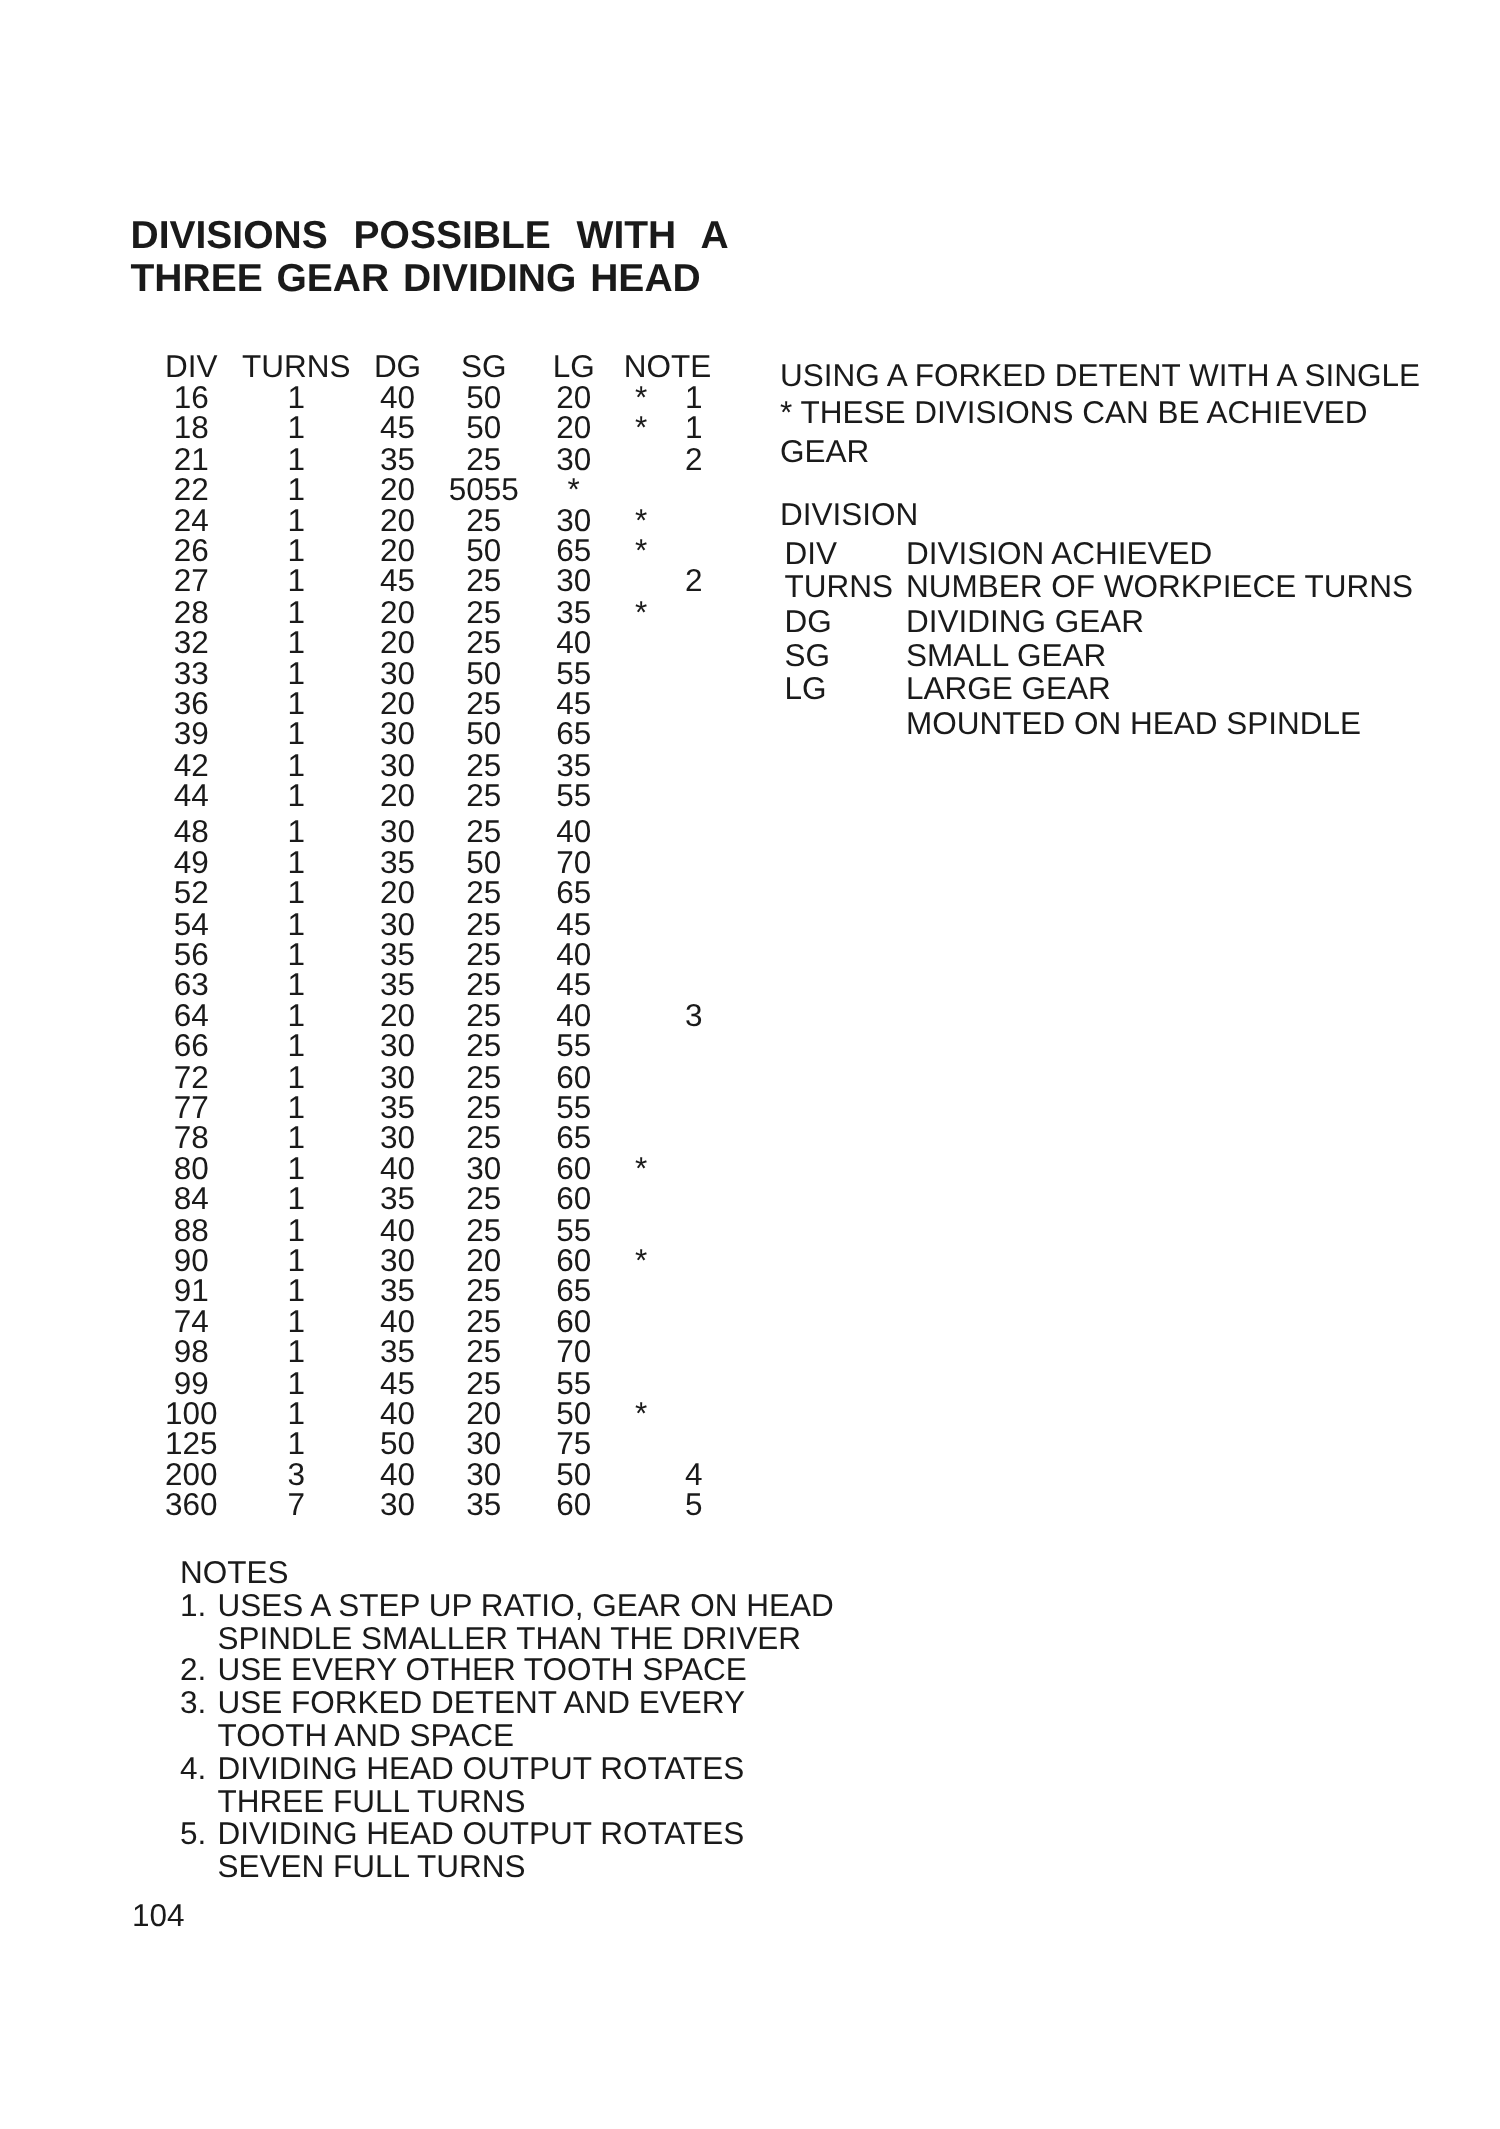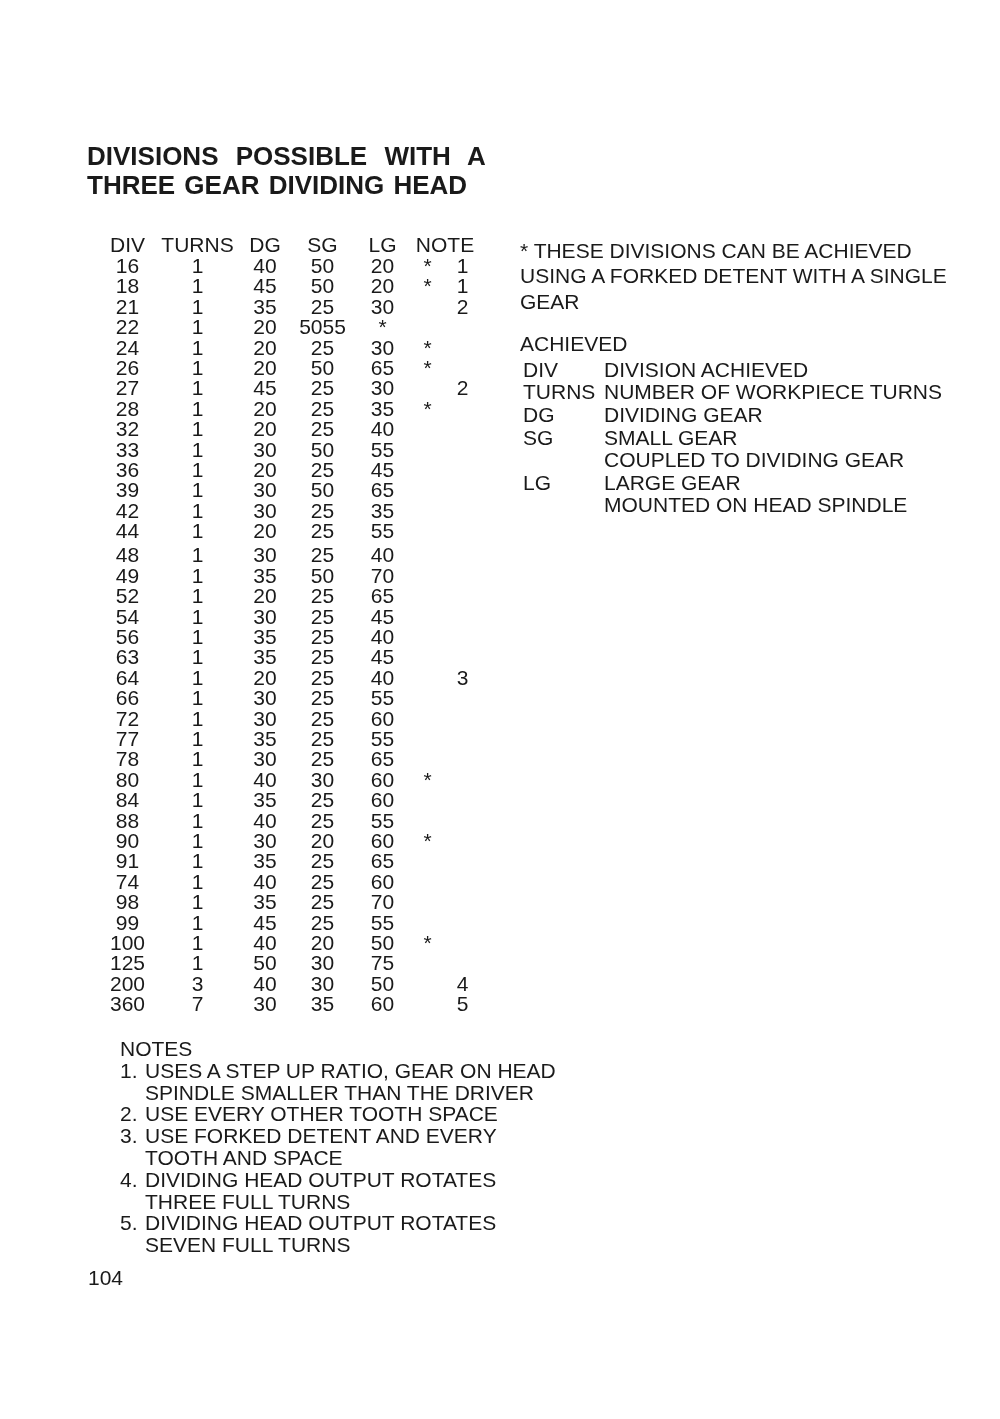--- a/index.html
+++ b/index.html
@@ -405,8 +405,8 @@
 
   <div class="rightcol">
     <div class="starnote" id="starnote">
+        <div>USING A FORKED DETENT WITH A SINGLE</div>
         <div>* THESE DIVISIONS CAN BE ACHIEVED</div>
-        <div>USING A FORKED DETENT WITH A SINGLE</div>
         <div>GEAR</div>
       </div>
     <div class="headings-title">ACHIEVED</div>

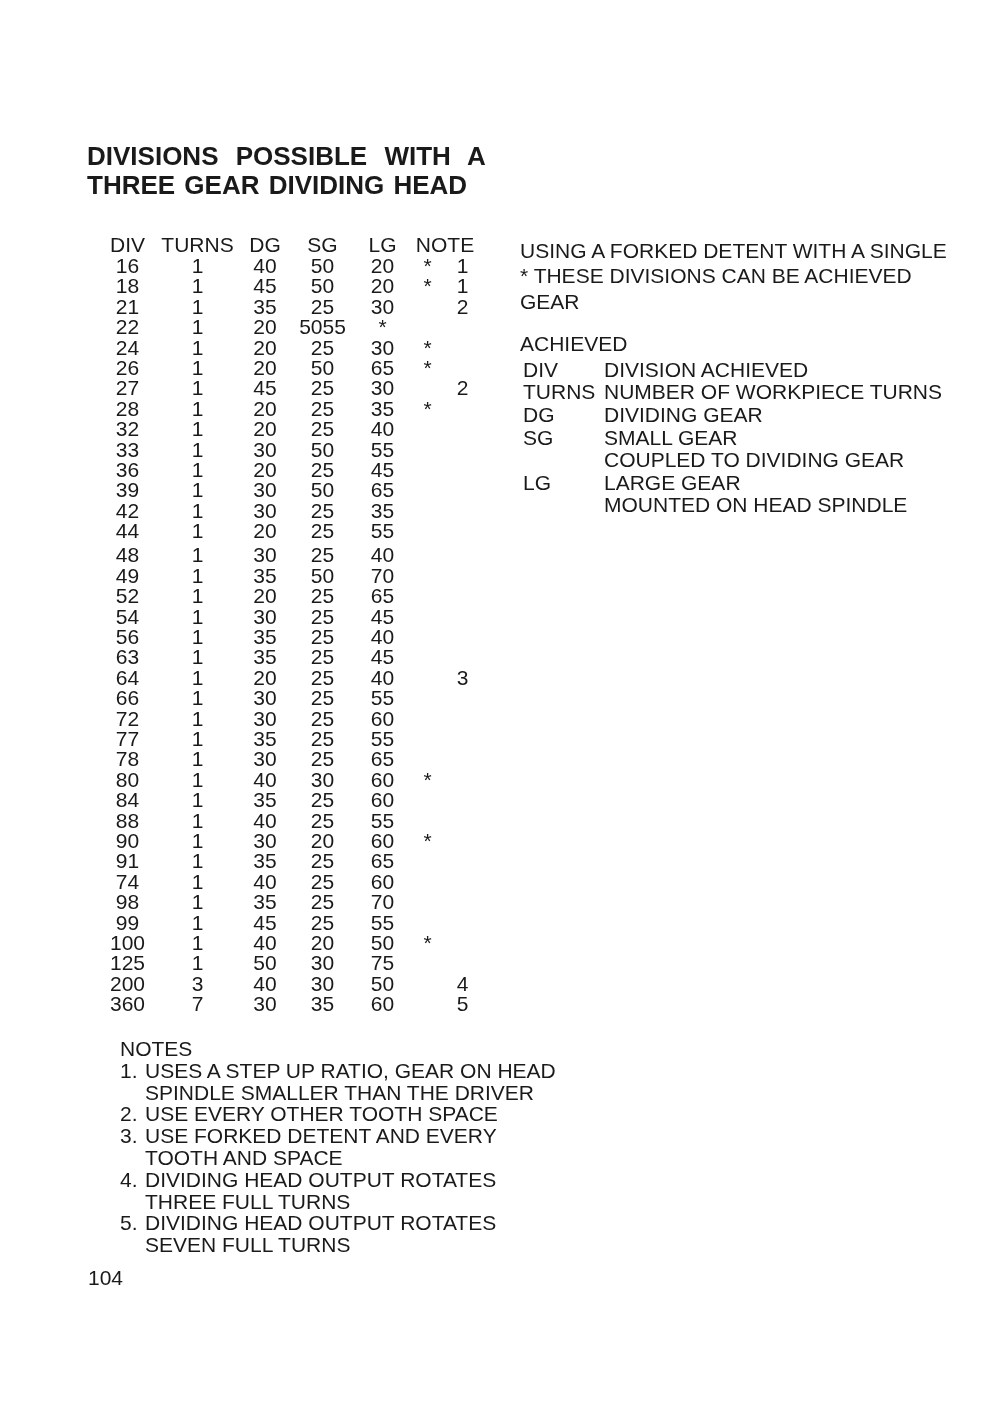--- a/index.html
+++ b/index.html
@@ -409,7 +409,7 @@
         <div>* THESE DIVISIONS CAN BE ACHIEVED</div>
         <div>GEAR</div>
       </div>
-    <div class="headings-title">ACHIEVED</div>
+    <div class="headings-title">DIVISION</div>
     <div class="defs" id="defs">
         <div class="def-row">
           <div>DIV</div>

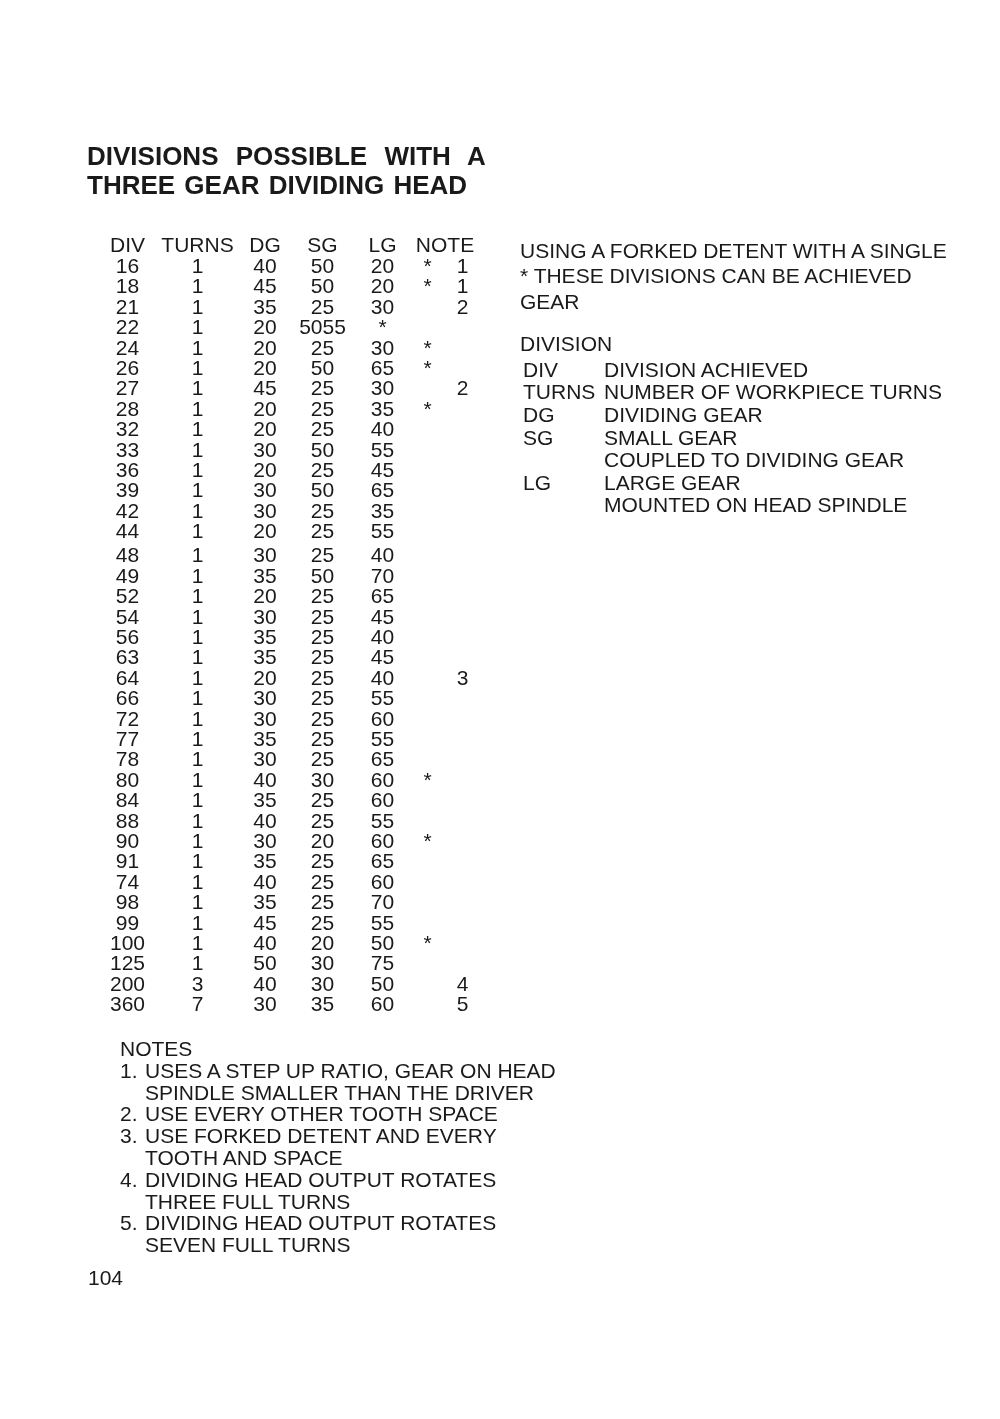--- a/index.html
+++ b/index.html
@@ -428,10 +428,6 @@
           <div>SMALL GEAR</div>
         </div>
         <div class="def-row">
-          <div></div>
-          <div>COUPLED TO DIVIDING GEAR</div>
-        </div>
-        <div class="def-row">
           <div>LG</div>
           <div>LARGE GEAR</div>
         </div>

